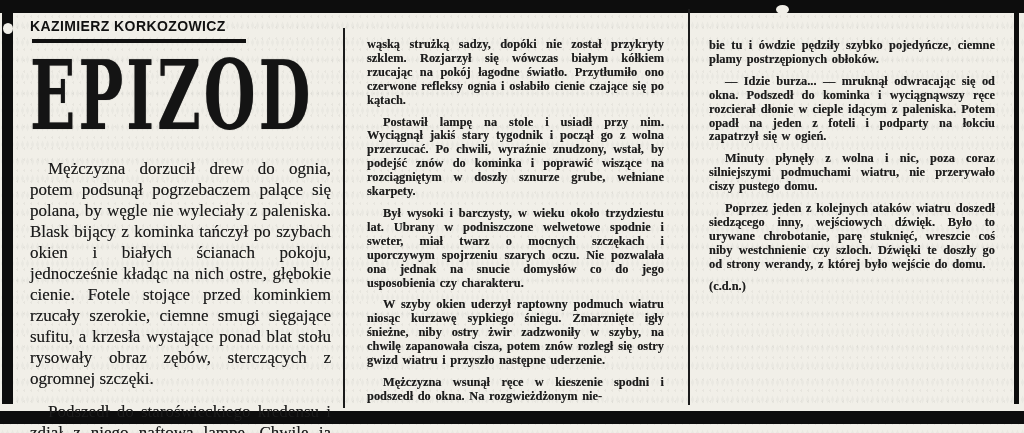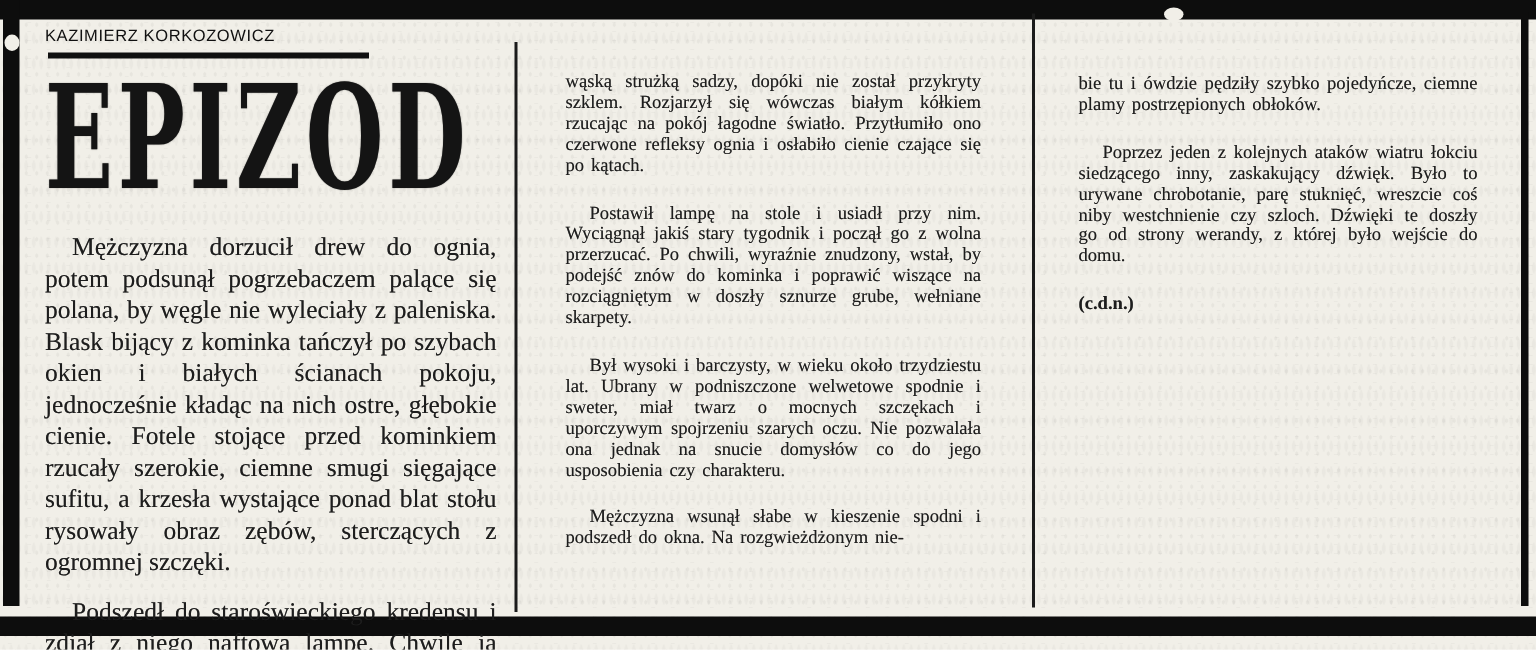--- a/index.html
+++ b/index.html
@@ -36,7 +36,7 @@
   .col1 { position: absolute; left: 30px; top: 18px; width: 301px; }
   .byline {
     font-family: "Liberation Sans", sans-serif;
-    font-weight: normal; font-size: 11px; letter-spacing: 0.4px; color: #101010;
+    font-weight: bold; font-size: 14px; letter-spacing: 0.4px; color: #101010;
   }
   .byline-rule { margin: 5px 0 0 2px; width: 214px; height: 4px; background: #101010; }
   .headline {

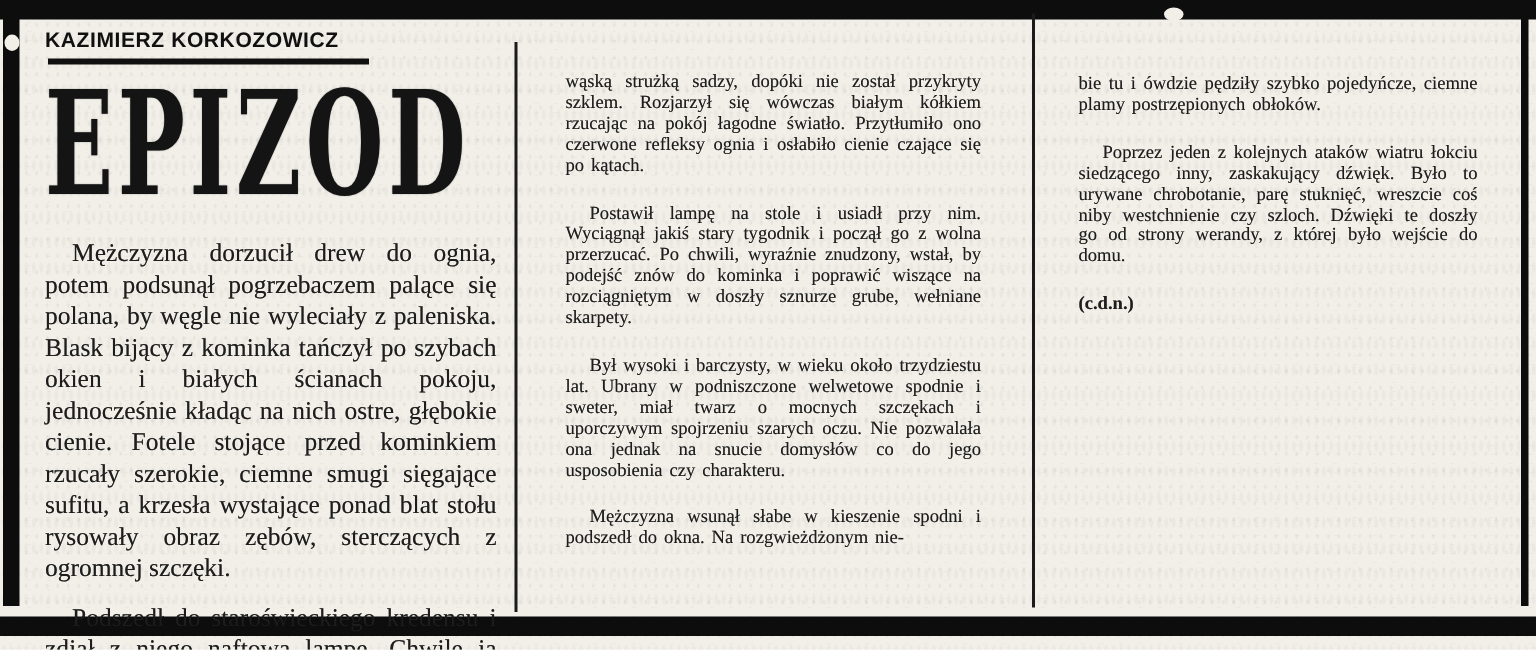--- a/index.html
+++ b/index.html
@@ -60,9 +60,10 @@
   .col2 { position: absolute; left: 359px; top: 30px; width: 313px; }
   .col3 { position: absolute; left: 701px; top: 31px; width: 302px; }
   .col2 p, .col3 p {
-    margin: 18px; font-size: 12.4px; line-height: 13.9px;
+    margin: 8px; font-size: 12.4px; line-height: 13.9px;
     text-align: justify; text-indent: 16px; word-spacing: 1.5px;
     text-shadow: 0 0 0.4px rgba(0,0,0,0.45);
+    font-weight: bold;
   }
   .p-cont { text-indent: 0 !important; }
   .cdn { text-align: center; text-indent: 0 !important;

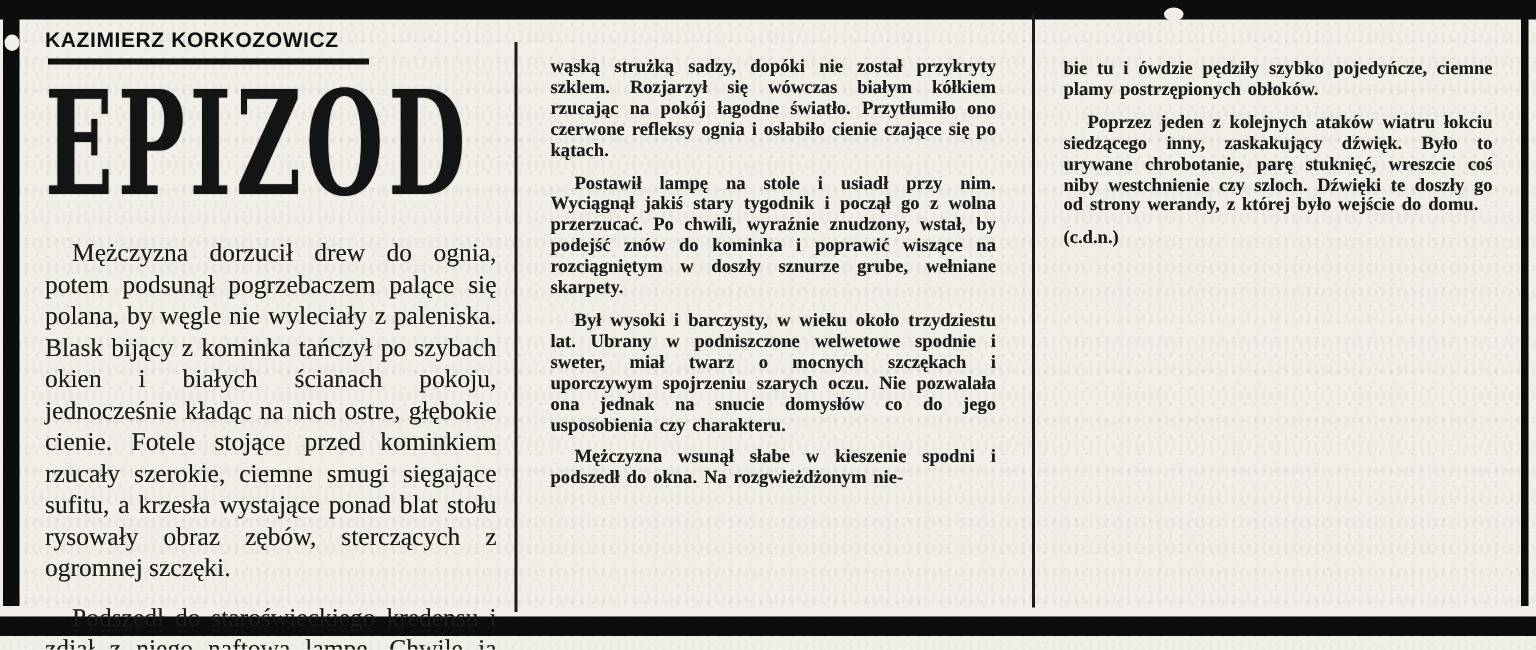--- a/index.html
+++ b/index.html
@@ -101,6 +101,7 @@
 
   <div class="col3">
     <p class="p-cont">bie tu i ówdzie pędziły szybko pojedyńcze, ciemne plamy postrzępionych obłoków.</p>
+    <p>— Idzie burza... — mruknął odwracając się od okna. Podszedł do kominka i wyciągnąwszy ręce rozcierał dłonie w cieple idącym z paleniska. Potem opadł na jeden z foteli i podparty na łokciu zapatrzył się w ogień.</p>
     <p>Poprzez jeden z kolejnych ataków wiatru łokciu siedzącego inny, zaskakujący dźwięk. Było to urywane chrobotanie, parę stuknięć, wreszcie coś niby westchnienie czy szloch. Dźwięki te doszły go od strony werandy, z której było wejście do domu.</p>
     <p class="cdn">(c.d.n.)</p>
   </div>

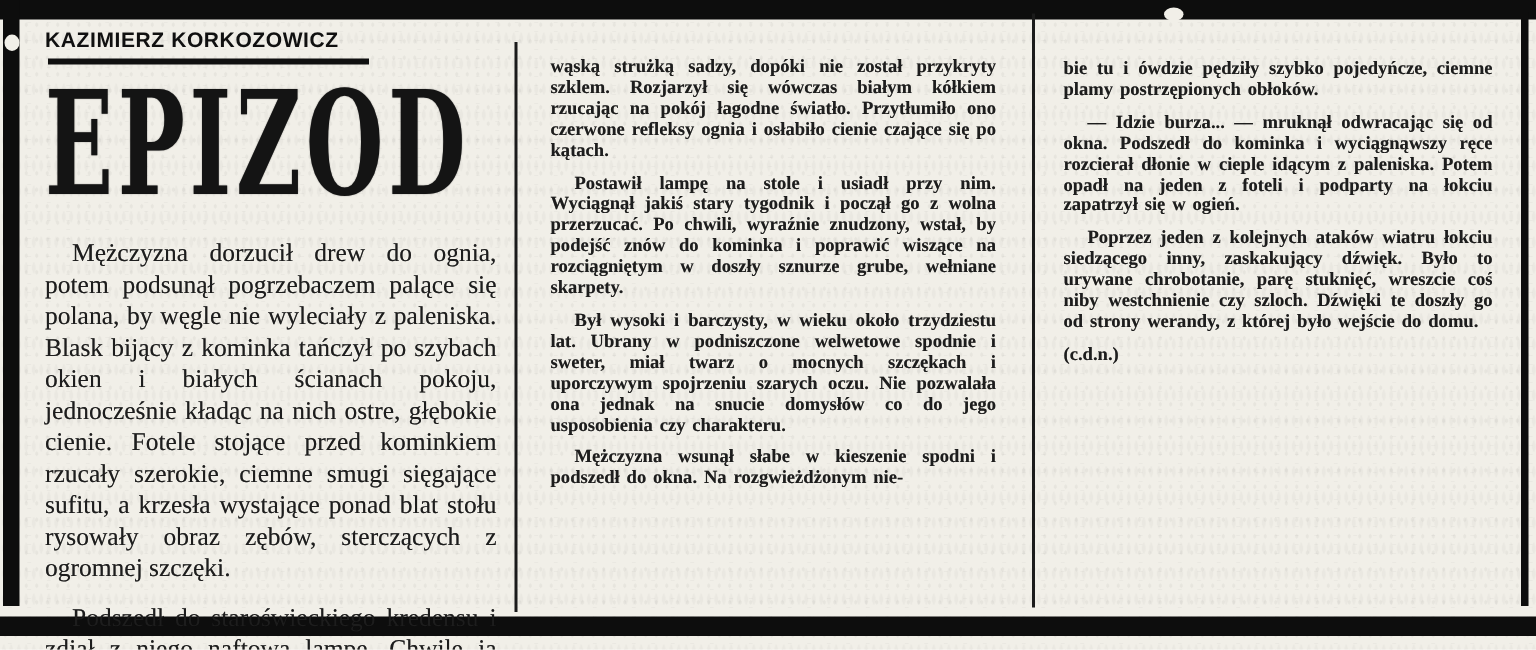--- a/index.html
+++ b/index.html
@@ -102,6 +102,7 @@
   <div class="col3">
     <p class="p-cont">bie tu i ówdzie pędziły szybko pojedyńcze, ciemne plamy postrzępionych obłoków.</p>
     <p>— Idzie burza... — mruknął odwracając się od okna. Podszedł do kominka i wyciągnąwszy ręce rozcierał dłonie w cieple idącym z paleniska. Potem opadł na jeden z foteli i podparty na łokciu zapatrzył się w ogień.</p>
+    <p>Minuty płynęły z wolna i nic, poza coraz silniejszymi podmuchami wiatru, nie przerywało ciszy pustego domu.</p>
     <p>Poprzez jeden z kolejnych ataków wiatru łokciu siedzącego inny, zaskakujący dźwięk. Było to urywane chrobotanie, parę stuknięć, wreszcie coś niby westchnienie czy szloch. Dźwięki te doszły go od strony werandy, z której było wejście do domu.</p>
     <p class="cdn">(c.d.n.)</p>
   </div>

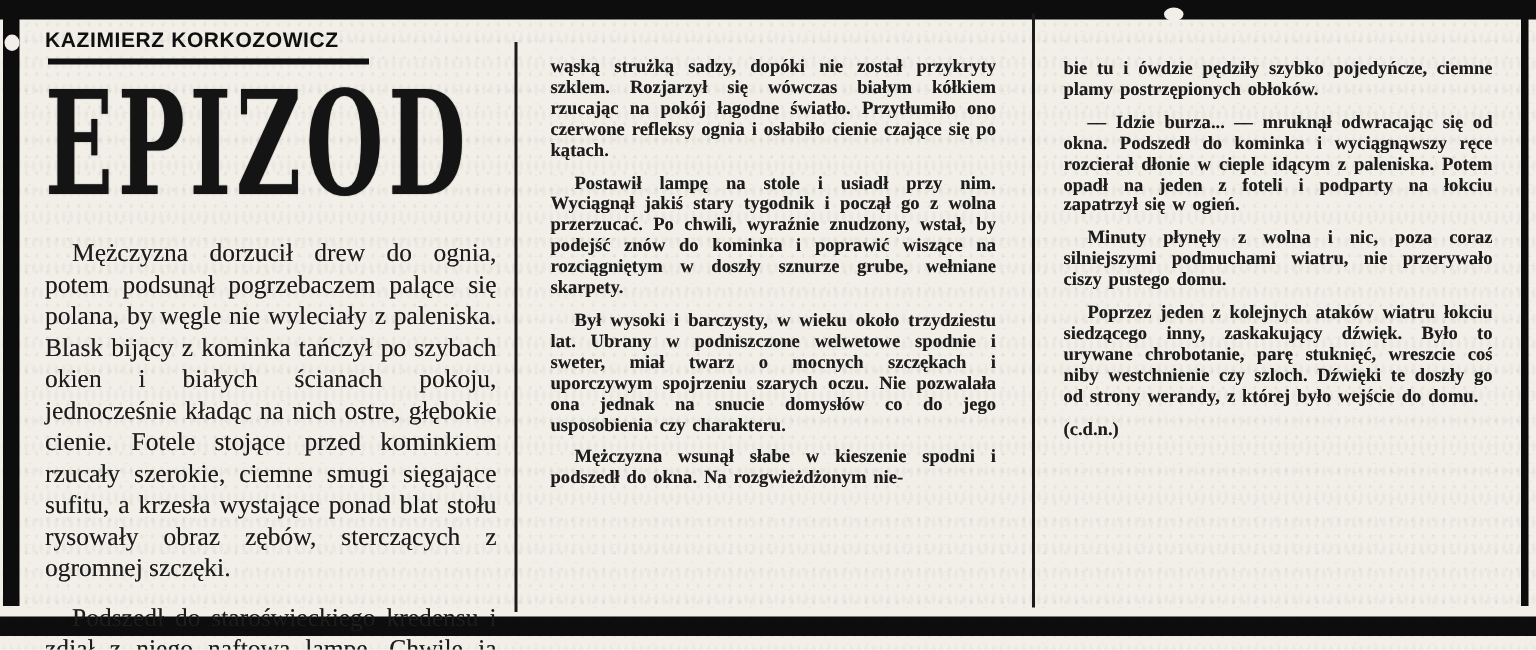--- a/index.html
+++ b/index.html
@@ -103,7 +103,7 @@
     <p class="p-cont">bie tu i ówdzie pędziły szybko pojedyńcze, ciemne plamy postrzępionych obłoków.</p>
     <p>— Idzie burza... — mruknął odwracając się od okna. Podszedł do kominka i wyciągnąwszy ręce rozcierał dłonie w cieple idącym z paleniska. Potem opadł na jeden z foteli i podparty na łokciu zapatrzył się w ogień.</p>
     <p>Minuty płynęły z wolna i nic, poza coraz silniejszymi podmuchami wiatru, nie przerywało ciszy pustego domu.</p>
-    <p>Poprzez jeden z kolejnych ataków wiatru łokciu siedzącego inny, zaskakujący dźwięk. Było to urywane chrobotanie, parę stuknięć, wreszcie coś niby westchnienie czy szloch. Dźwięki te doszły go od strony werandy, z której było wejście do domu.</p>
+    <p>Poprzez jeden z kolejnych ataków wiatru doszedł siedzącego inny, wejściowych dźwięk. Było to urywane chrobotanie, parę stuknięć, wreszcie coś niby westchnienie czy szloch. Dźwięki te doszły go od strony werandy, z której było wejście do domu.</p>
     <p class="cdn">(c.d.n.)</p>
   </div>
 

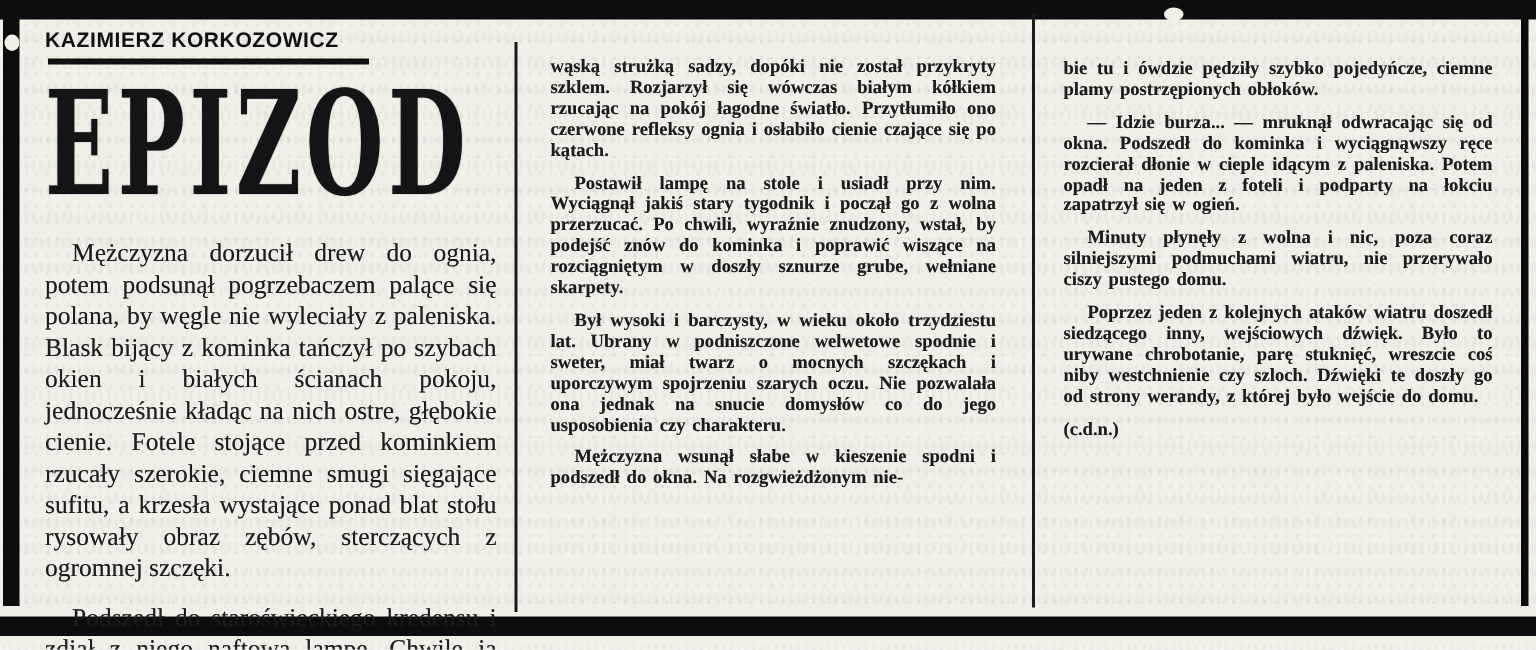--- a/index.html
+++ b/index.html
@@ -96,6 +96,7 @@
     <p class="p-cont">wąską strużką sadzy, dopóki nie został przykryty szklem. Rozjarzył się wówczas białym kółkiem rzucając na pokój łagodne światło. Przytłumiło ono czerwone refleksy ognia i osłabiło cienie czające się po kątach.</p>
     <p>Postawił lampę na stole i usiadł przy nim. Wyciągnął jakiś stary tygodnik i począł go z wolna przerzucać. Po chwili, wyraźnie znudzony, wstał, by podejść znów do kominka i poprawić wiszące na rozciągniętym w doszły sznurze grube, wełniane skarpety.</p>
     <p>Był wysoki i barczysty, w wieku około trzydziestu lat. Ubrany w podniszczone welwetowe spodnie i sweter, miał twarz o mocnych szczękach i uporczywym spojrzeniu szarych oczu. Nie pozwalała ona jednak na snucie domysłów co do jego usposobienia czy charakteru.</p>
+    <p>W szyby okien uderzył raptowny podmuch wiatru niosąc kurzawę sypkiego śniegu. Zmarznięte igły śnieżne, niby ostry żwir zadzwoniły w szyby, na chwilę zapanowała cisza, potem znów rozległ się ostry gwizd wiatru i przyszło następne uderzenie.</p>
     <p>Mężczyzna wsunął słabe w kieszenie spodni i podszedł do okna. Na rozgwieżdżonym nie-</p>
   </div>
 

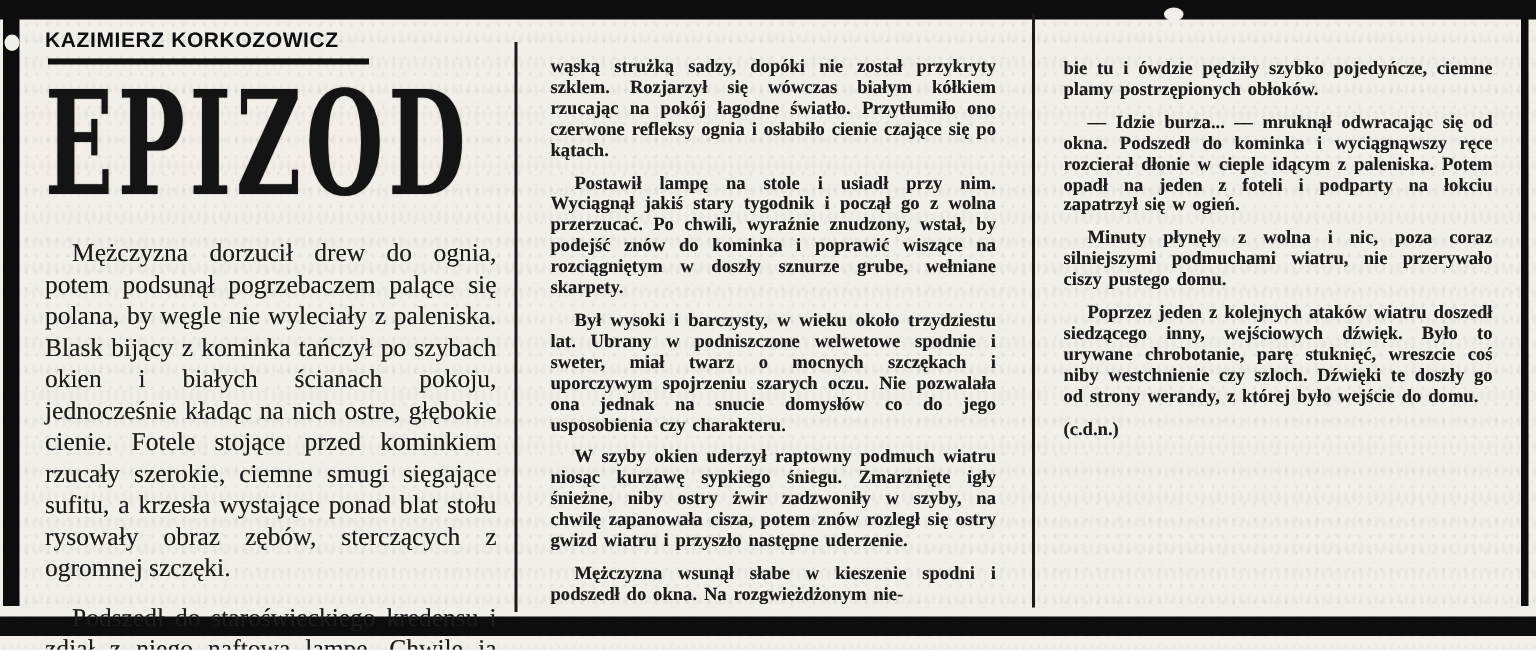--- a/index.html
+++ b/index.html
@@ -97,7 +97,7 @@
     <p>Postawił lampę na stole i usiadł przy nim. Wyciągnął jakiś stary tygodnik i począł go z wolna przerzucać. Po chwili, wyraźnie znudzony, wstał, by podejść znów do kominka i poprawić wiszące na rozciągniętym w doszły sznurze grube, wełniane skarpety.</p>
     <p>Był wysoki i barczysty, w wieku około trzydziestu lat. Ubrany w podniszczone welwetowe spodnie i sweter, miał twarz o mocnych szczękach i uporczywym spojrzeniu szarych oczu. Nie pozwalała ona jednak na snucie domysłów co do jego usposobienia czy charakteru.</p>
     <p>W szyby okien uderzył raptowny podmuch wiatru niosąc kurzawę sypkiego śniegu. Zmarznięte igły śnieżne, niby ostry żwir zadzwoniły w szyby, na chwilę zapanowała cisza, potem znów rozległ się ostry gwizd wiatru i przyszło następne uderzenie.</p>
-    <p>Mężczyzna wsunął słabe w kieszenie spodni i podszedł do okna. Na rozgwieżdżonym nie-</p>
+    <p>Mężczyzna wsunął ręce w kieszenie spodni i podszedł do okna. Na rozgwieżdżonym nie-</p>
   </div>
 
   <div class="col3">

